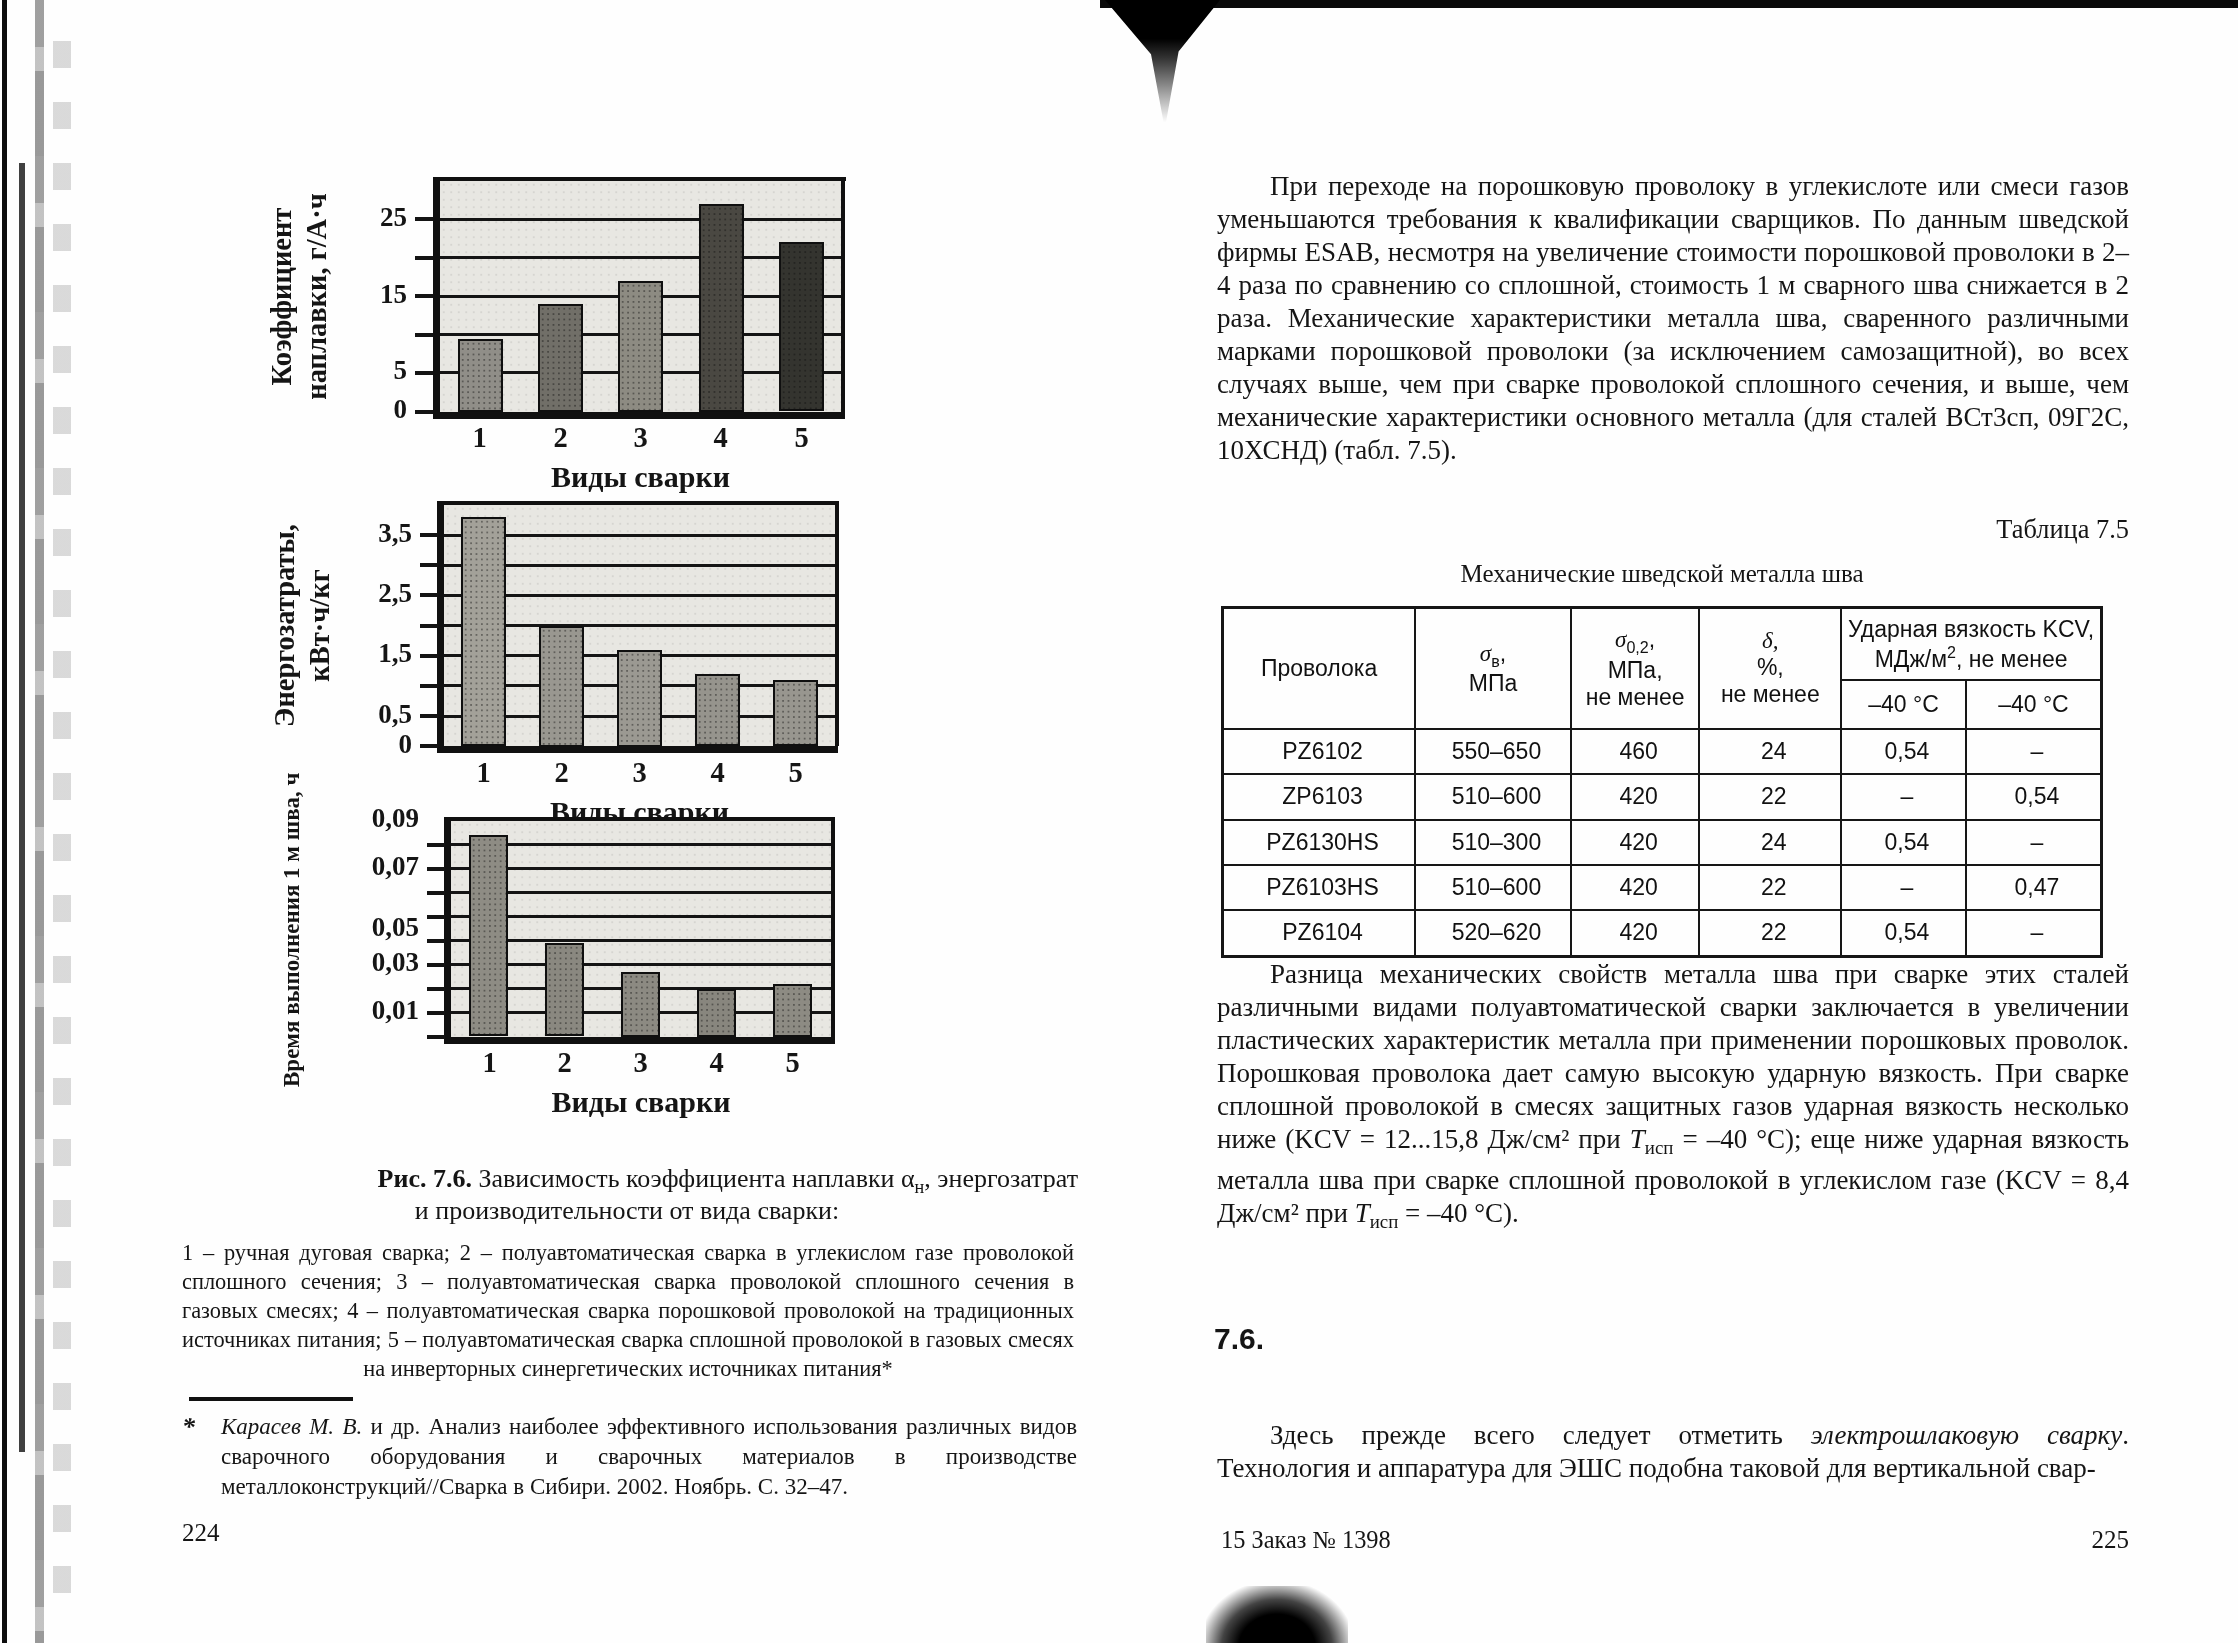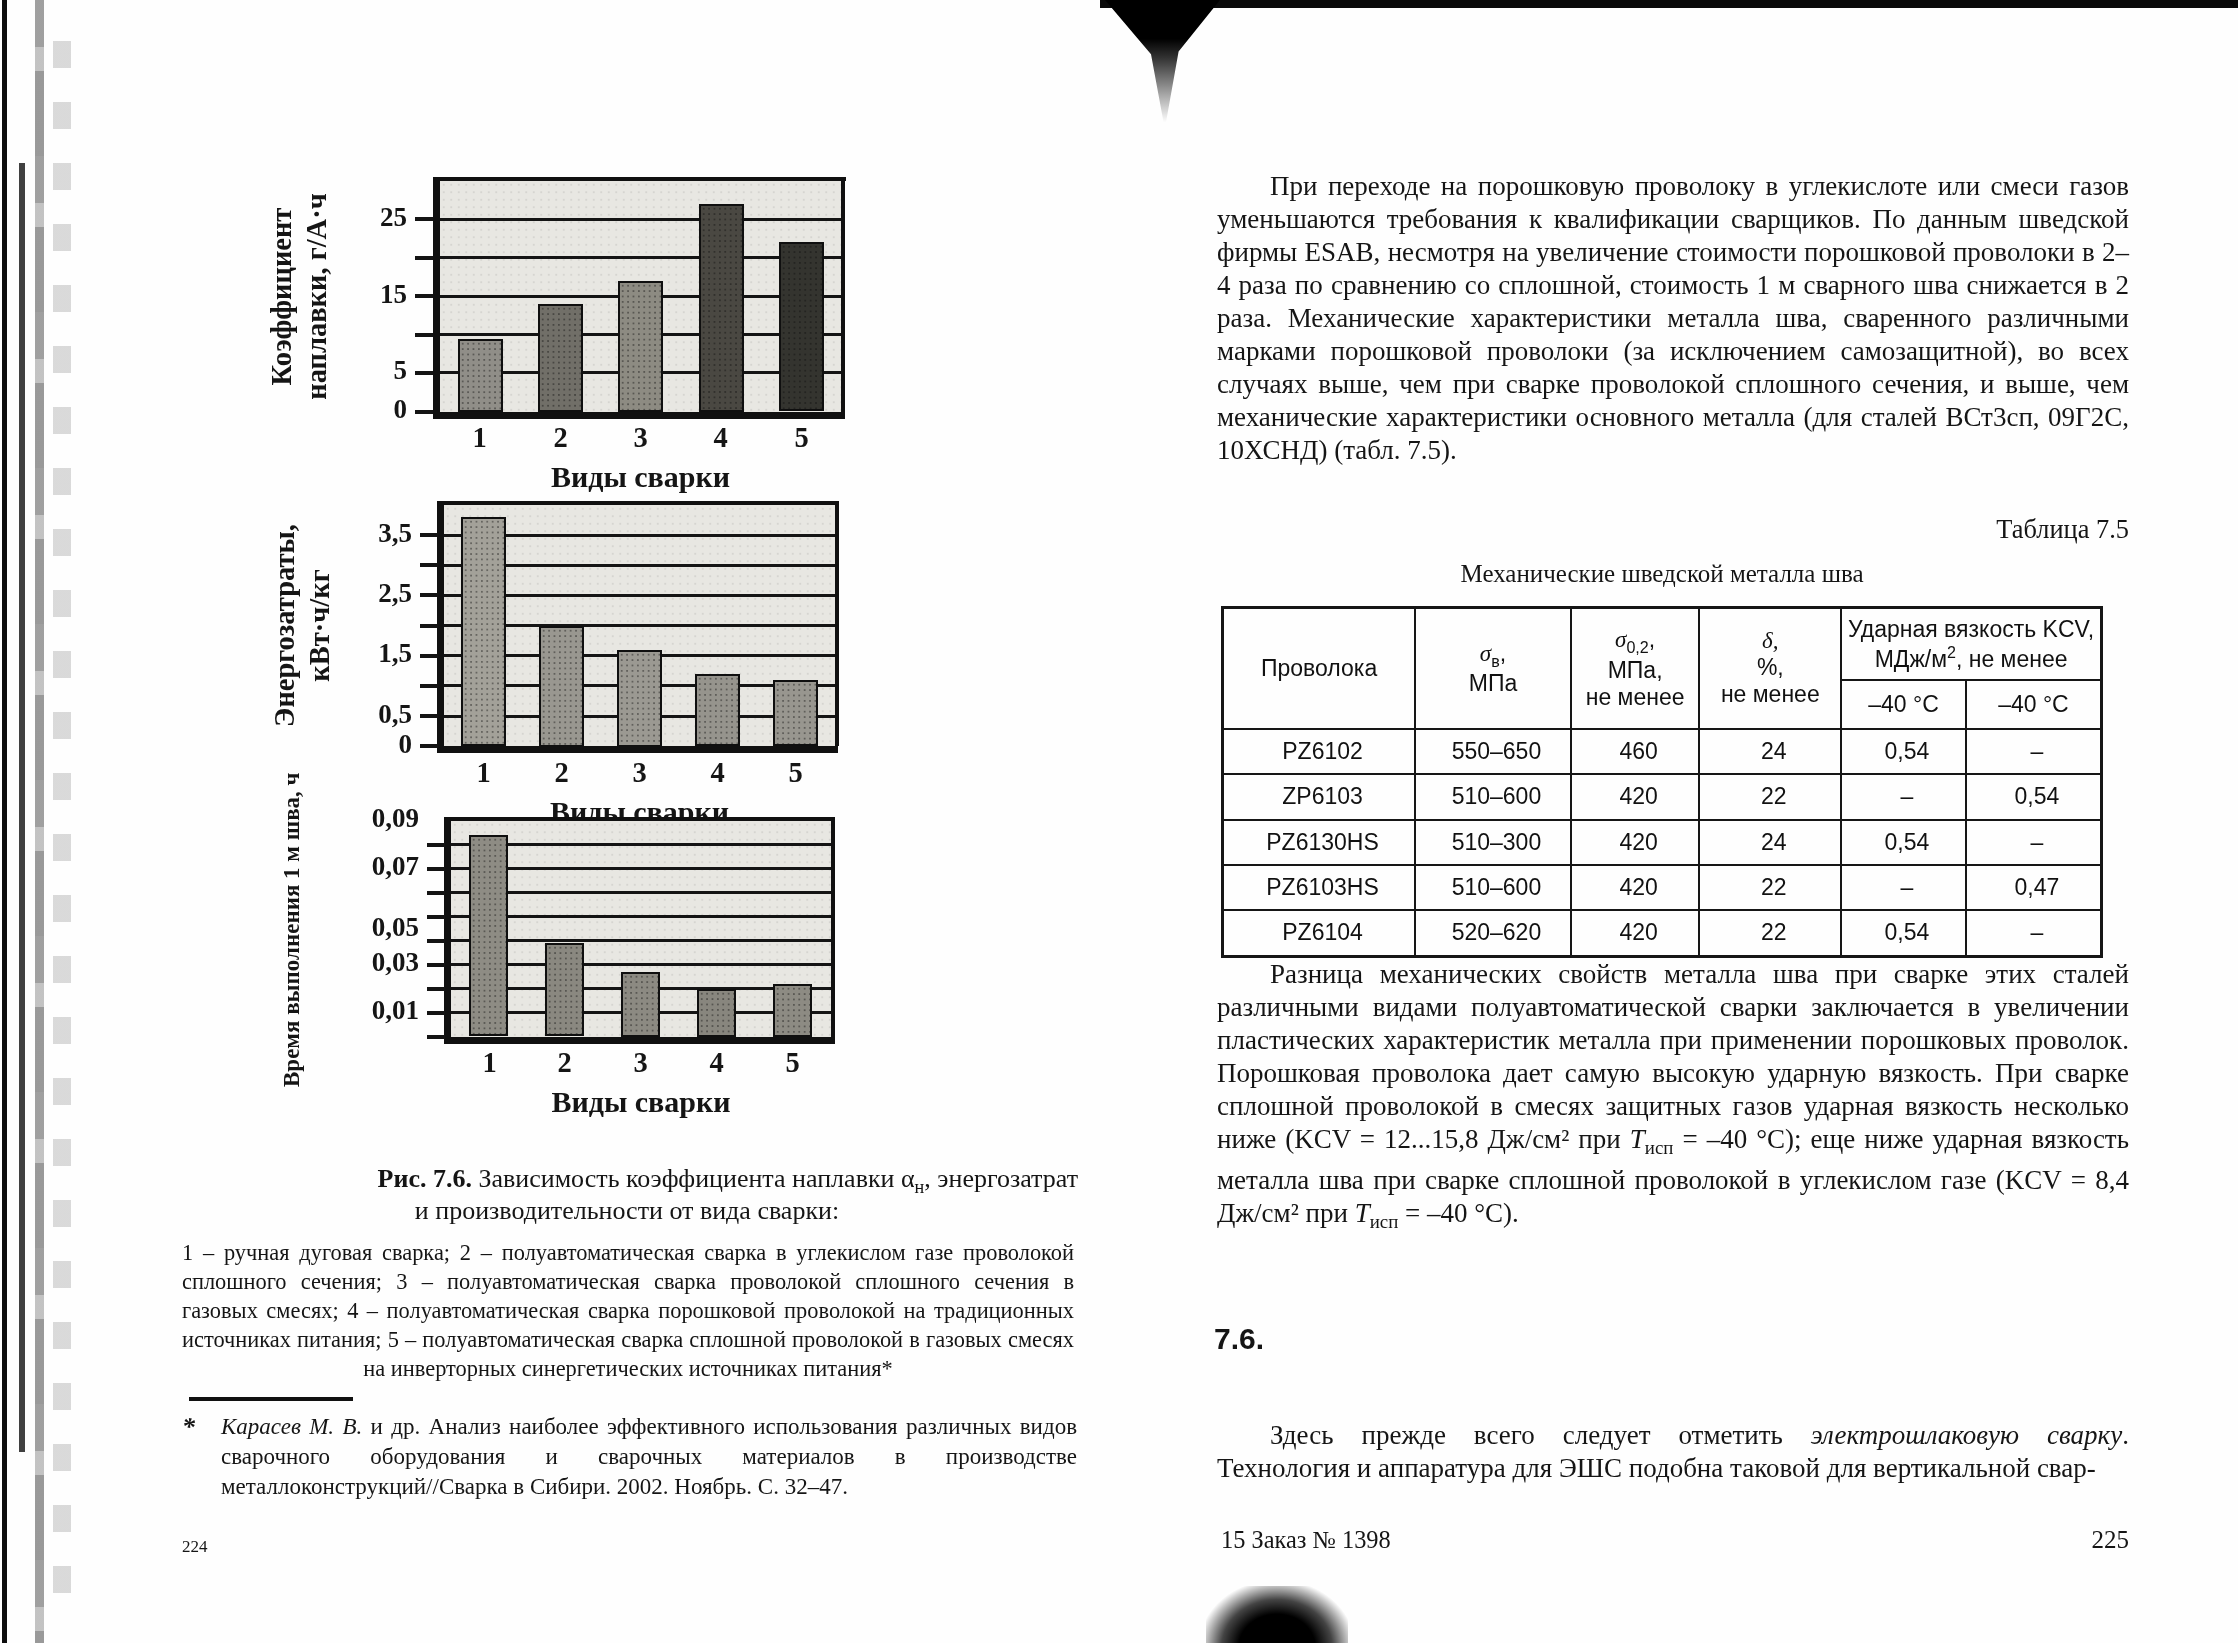--- a/index.html
+++ b/index.html
@@ -49,7 +49,7 @@
   .fn-mark{width:39px;flex:0 0 39px;font-style:italic;font-weight:700;font-size:26px;}
   .fn-body{text-align:justify;}
   .fn-author{font-style:italic;}
-  .pageno-left{position:absolute;left:182px;top:1519px;font-size:17px;margin-top:18px;}
+  .pageno-left{position:absolute;left:182px;top:1519px;font-size:25px;}
   
   .para{position:absolute;left:1217px;width:912px;font-size:27px;line-height:33px;
         text-align:justify;margin:0;}

